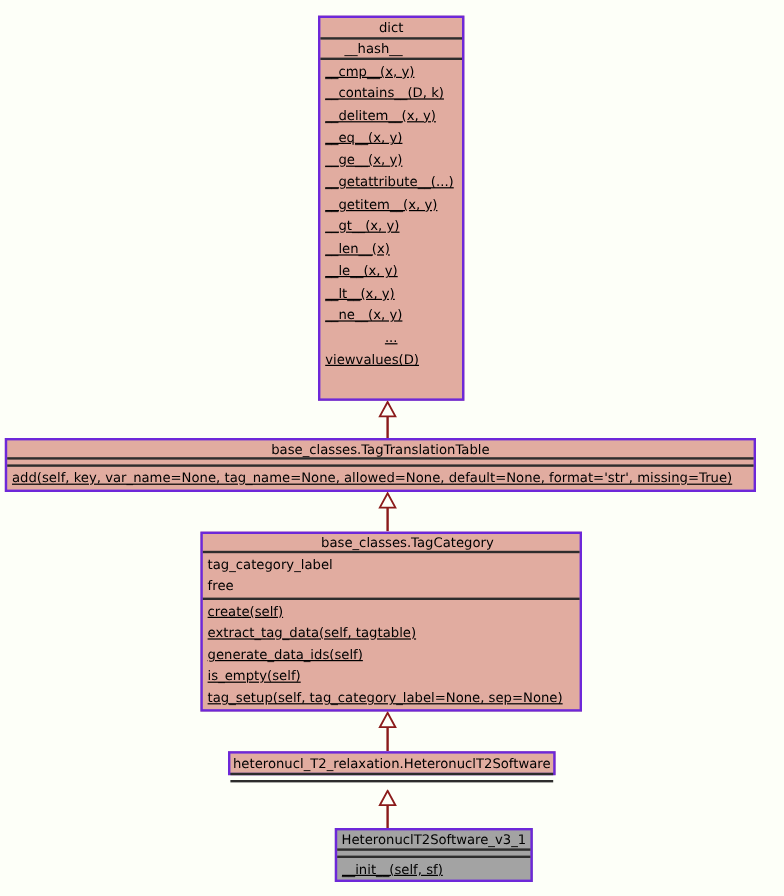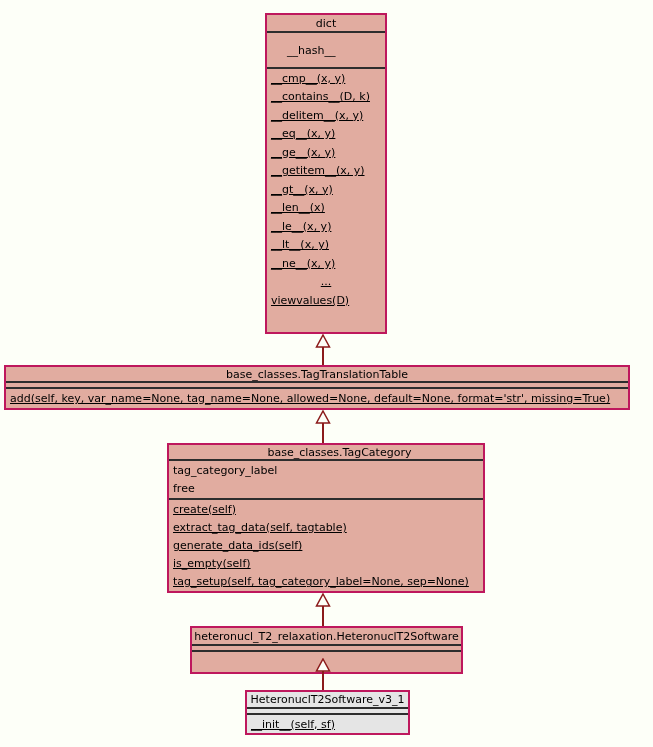--- a/index.html
+++ b/index.html
@@ -13,7 +13,7 @@
   .classbox{
     position:absolute;box-sizing:border-box;
     background:#e1aca0;
-    border:2px solid #be185d;
+    border:2px solid #6d28d9;
     display:flex;flex-direction:column;
   }
   .classbox.highlight{background:#e5e5e5;}

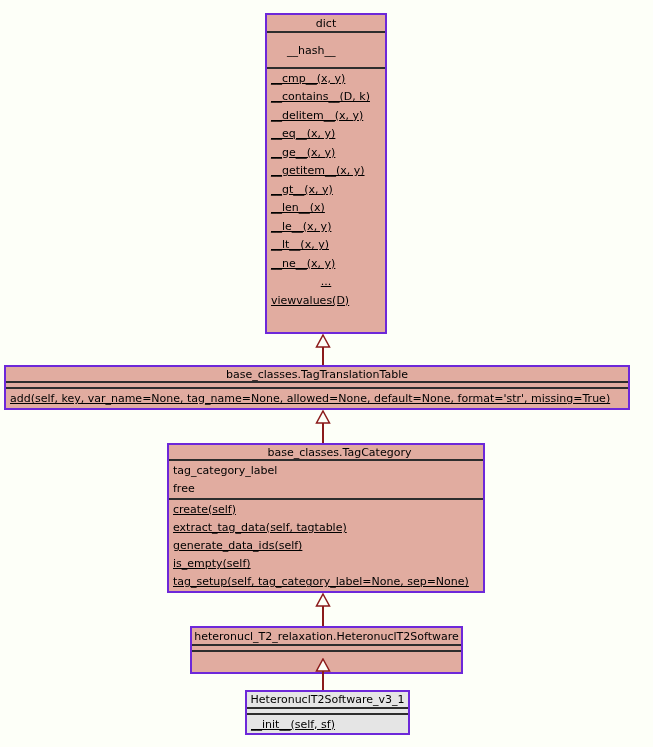--- a/index.html
+++ b/index.html
@@ -32,7 +32,7 @@
   
   .box-dict{left:265px;top:13px;width:122px;height:321px;}
   .box-dict .title{height:16px;}
-  .box-dict .attr-row{height:34px;padding-left:20px;}
+  .box-dict .attr-row{height:15px;padding-left:20px;}
   .box-dict .method-row{height:18.53px;}
   .box-ttt{left:4px;top:365px;width:626px;height:45px;}
   .box-ttt .title{height:14px;}

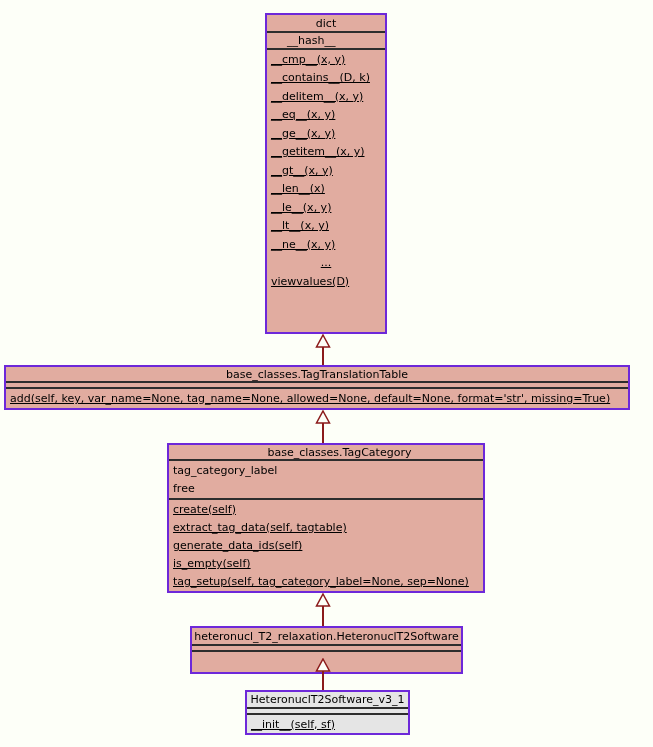--- a/index.html
+++ b/index.html
@@ -68,6 +68,7 @@
       <div class="row method-row">__delitem__(x, y)</div>
       <div class="row method-row">__eq__(x, y)</div>
       <div class="row method-row">__ge__(x, y)</div>
+      <div class="row method-row">__getattribute__(...)</div>
       <div class="row method-row">__getitem__(x, y)</div>
       <div class="row method-row">__gt__(x, y)</div>
       <div class="row method-row">__len__(x)</div>

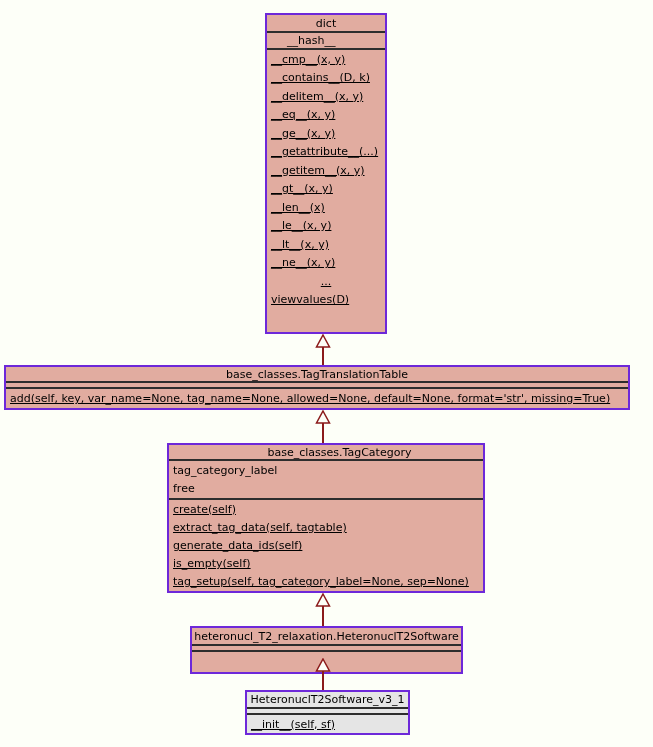--- a/index.html
+++ b/index.html
@@ -42,7 +42,7 @@
   .box-tc .title{height:14px;padding-left:27px;}
   .box-tc .attr-row{height:18.5px;}
   .box-tc .method-row{height:18.2px;}
-  .box-hs{left:190px;top:626px;width:273px;height:48px;}
+  .box-hs{left:190px;top:626px;width:273px;height:20px;}
   .box-hs .title{height:16px;}
   .box-hs .empty{height:4px;}
   .box-v31{left:245px;top:690px;width:165px;height:45px;}

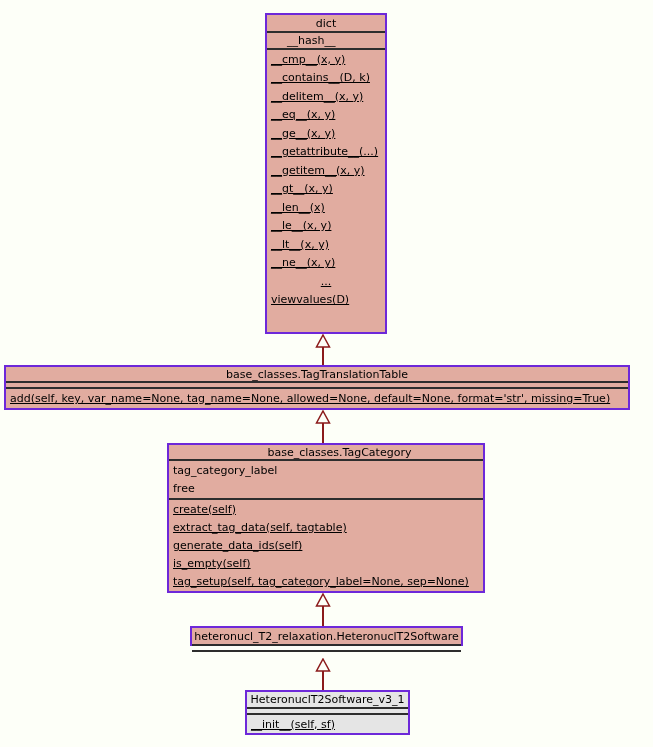--- a/index.html
+++ b/index.html
@@ -16,7 +16,7 @@
     border:2px solid #6d28d9;
     display:flex;flex-direction:column;
   }
-  .classbox.highlight{background:#e5e5e5;}
+  .classbox.highlight{background:#a3a3a3;margin-left:34px;}
   .title{
     display:flex;align-items:center;justify-content:center;
     border-bottom:2px solid #2d2d2d;

